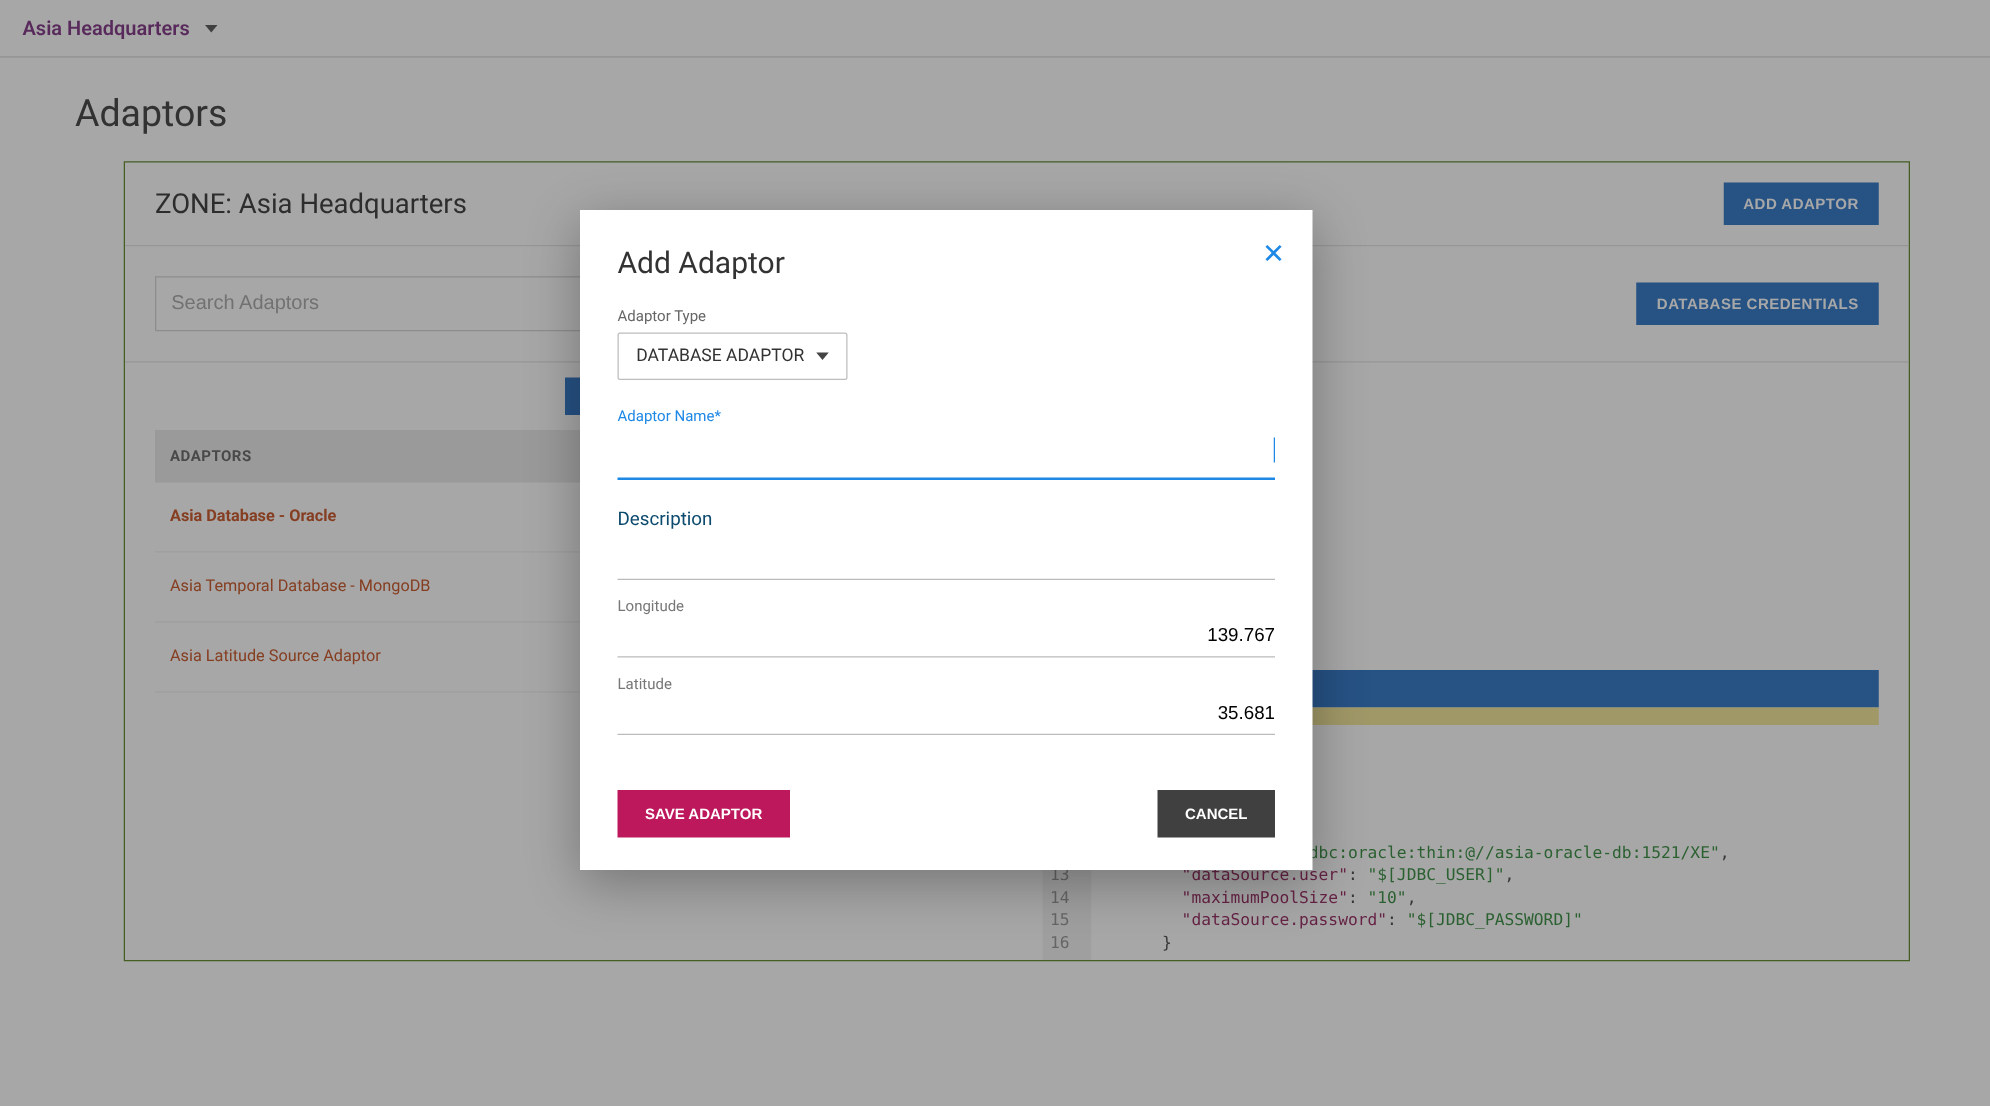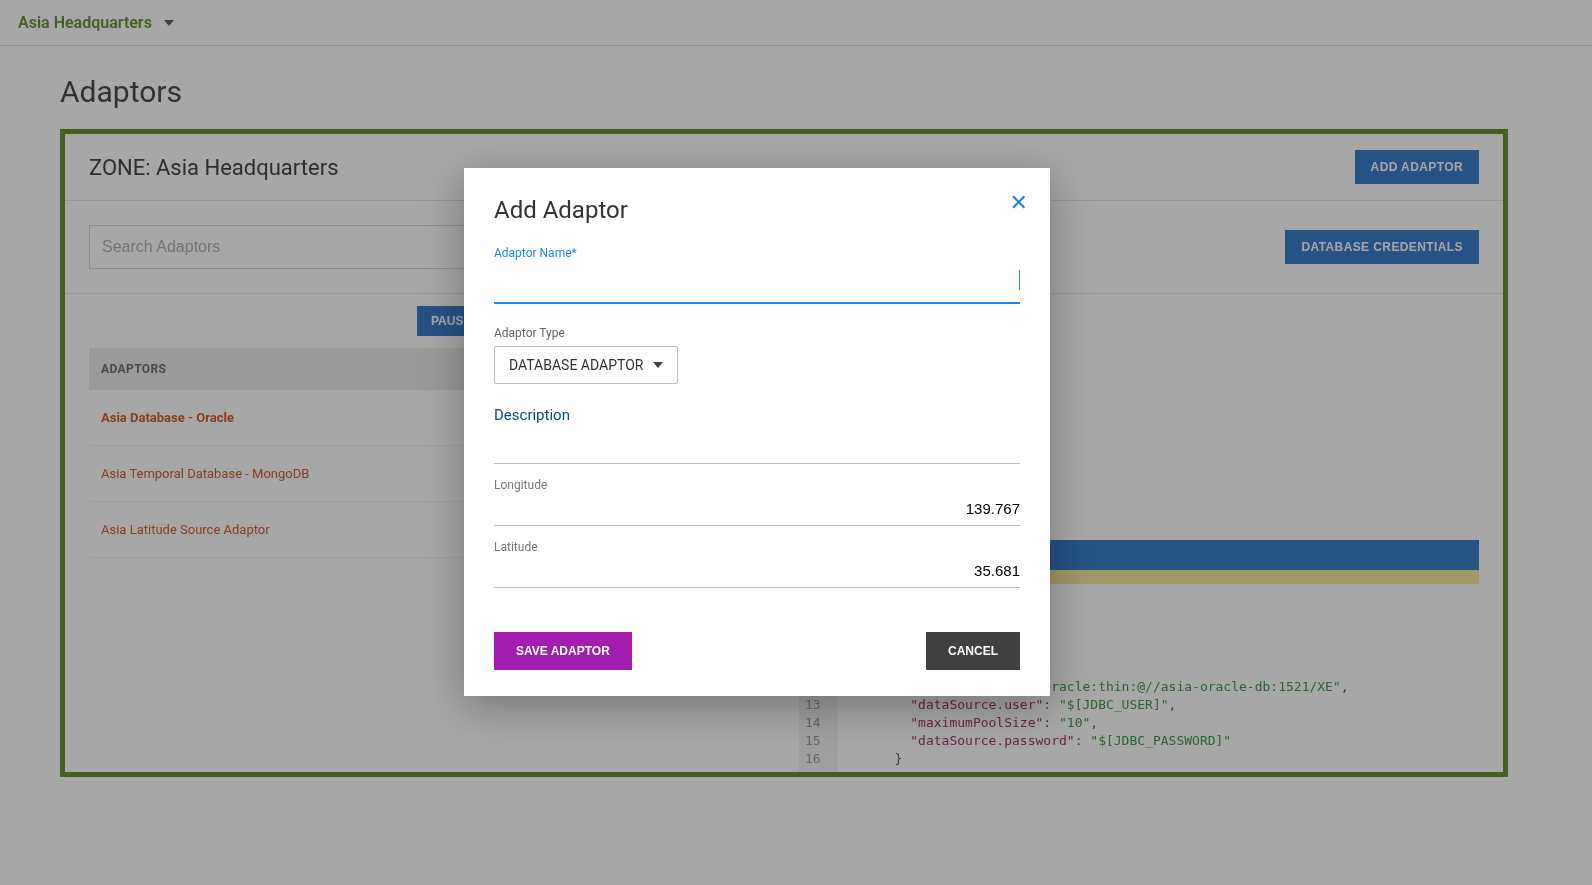--- a/index.html
+++ b/index.html
@@ -7,7 +7,7 @@
 
     
     .topbar { height: 46px; display: flex; align-items: center; padding: 0 18px; border-bottom: 1px solid #d6d6d6; }
-    .topbar .zone-select { font-size: 16px; color: #4d7c0f; font-weight: 600; display: flex; align-items: center; gap: 12px; cursor: pointer; }
+    .topbar .zone-select { font-size: 16px; color: #701a75; font-weight: 600; display: flex; align-items: center; gap: 12px; cursor: pointer; }
     .chev { width: 0; height: 0; border-left: 5px solid transparent; border-right: 5px solid transparent; border-top: 6px solid #444; display: inline-block; }
 
     .main { padding: 28px 84px 0 60px; }

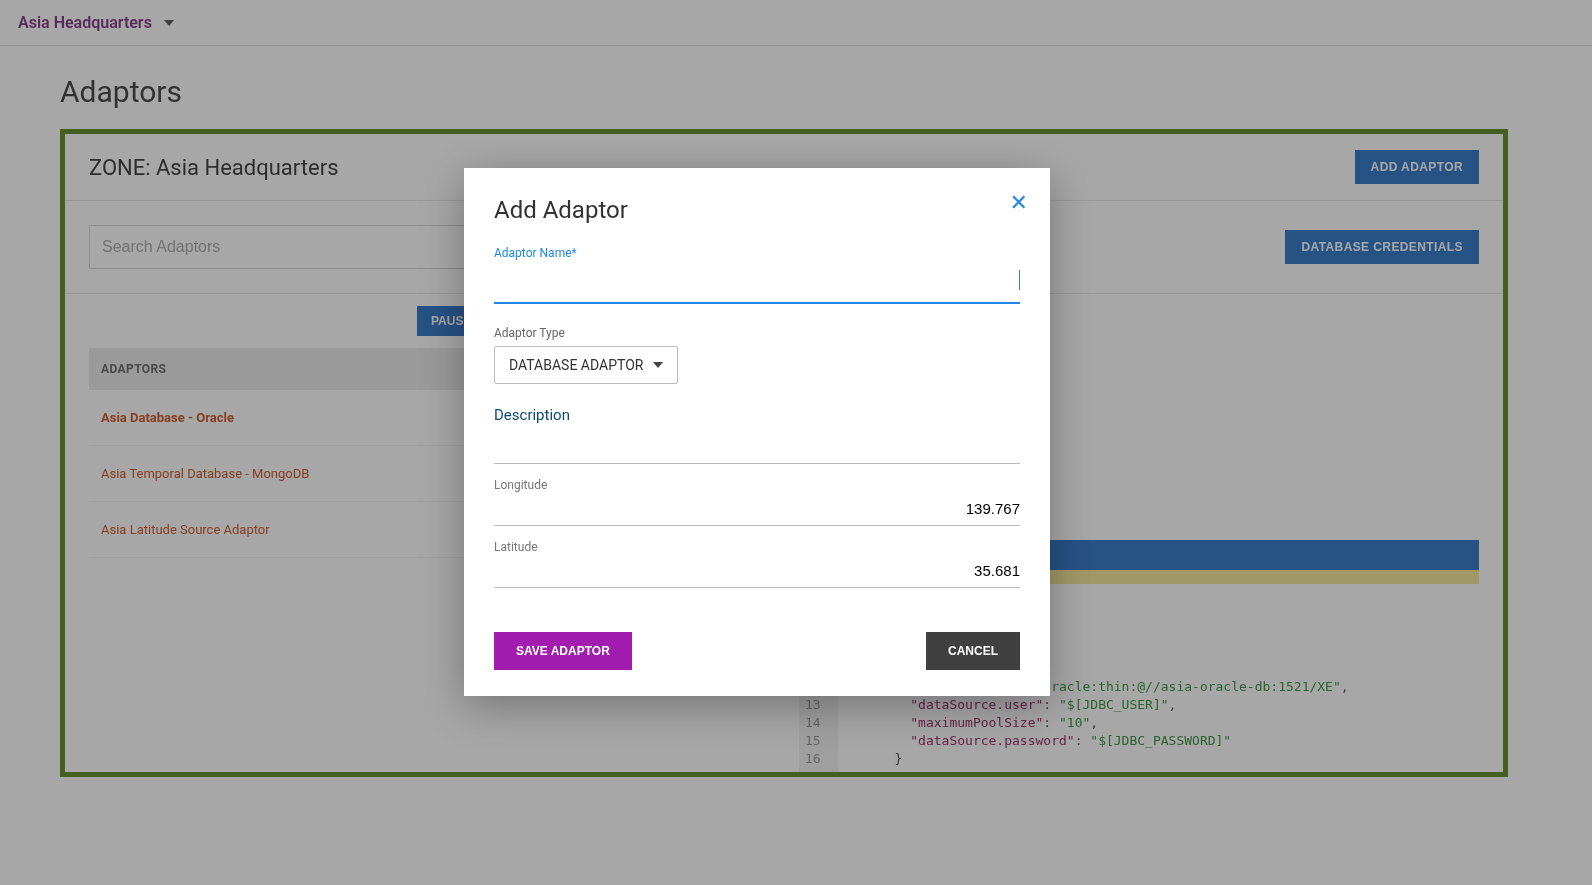--- a/index.html
+++ b/index.html
@@ -10,7 +10,7 @@
     .topbar .zone-select { font-size: 16px; color: #701a75; font-weight: 600; display: flex; align-items: center; gap: 12px; cursor: pointer; }
     .chev { width: 0; height: 0; border-left: 5px solid transparent; border-right: 5px solid transparent; border-top: 6px solid #444; display: inline-block; }
 
-    .main { padding: 28px 84px 0 60px; }
+    .main { padding: 28px 64px 0 60px; }
     .page-title { font-size: 30px; color: #2a2a2a; font-weight: 400; margin-bottom: 20px; }
 
     .panel { border: 5px solid #4d7c0f; }

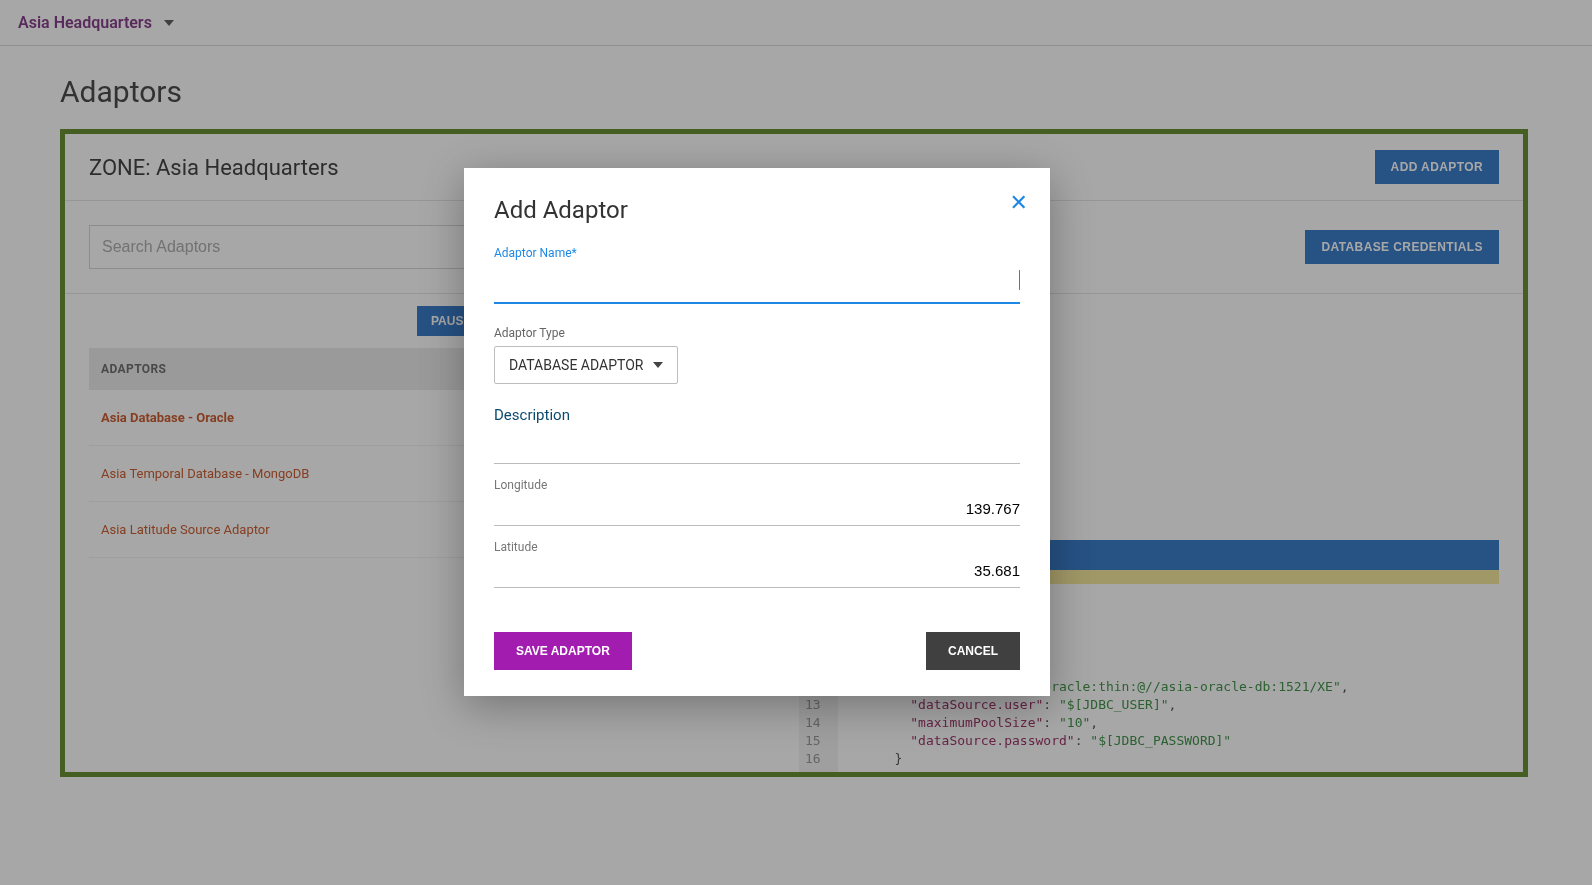--- a/index.html
+++ b/index.html
@@ -13,7 +13,7 @@
     .main { padding: 28px 64px 0 60px; }
     .page-title { font-size: 30px; color: #2a2a2a; font-weight: 400; margin-bottom: 20px; }
 
-    .panel { border: 5px solid #4d7c0f; }
+    .panel { border: 1px solid #4d7c0f; margin-left: 39px; }
     .panel-header { display: flex; align-items: center; justify-content: space-between; padding: 16px 24px; border-bottom: 1px solid #e0e0e0; }
     .panel-header h2 { font-size: 22px; font-weight: 400; color: #222; }
     .btn-primary { background: #1565c0; color: #fff; border: none; padding: 10px 16px; font-size: 12px; font-weight: 700; letter-spacing: 0.4px; cursor: pointer; }

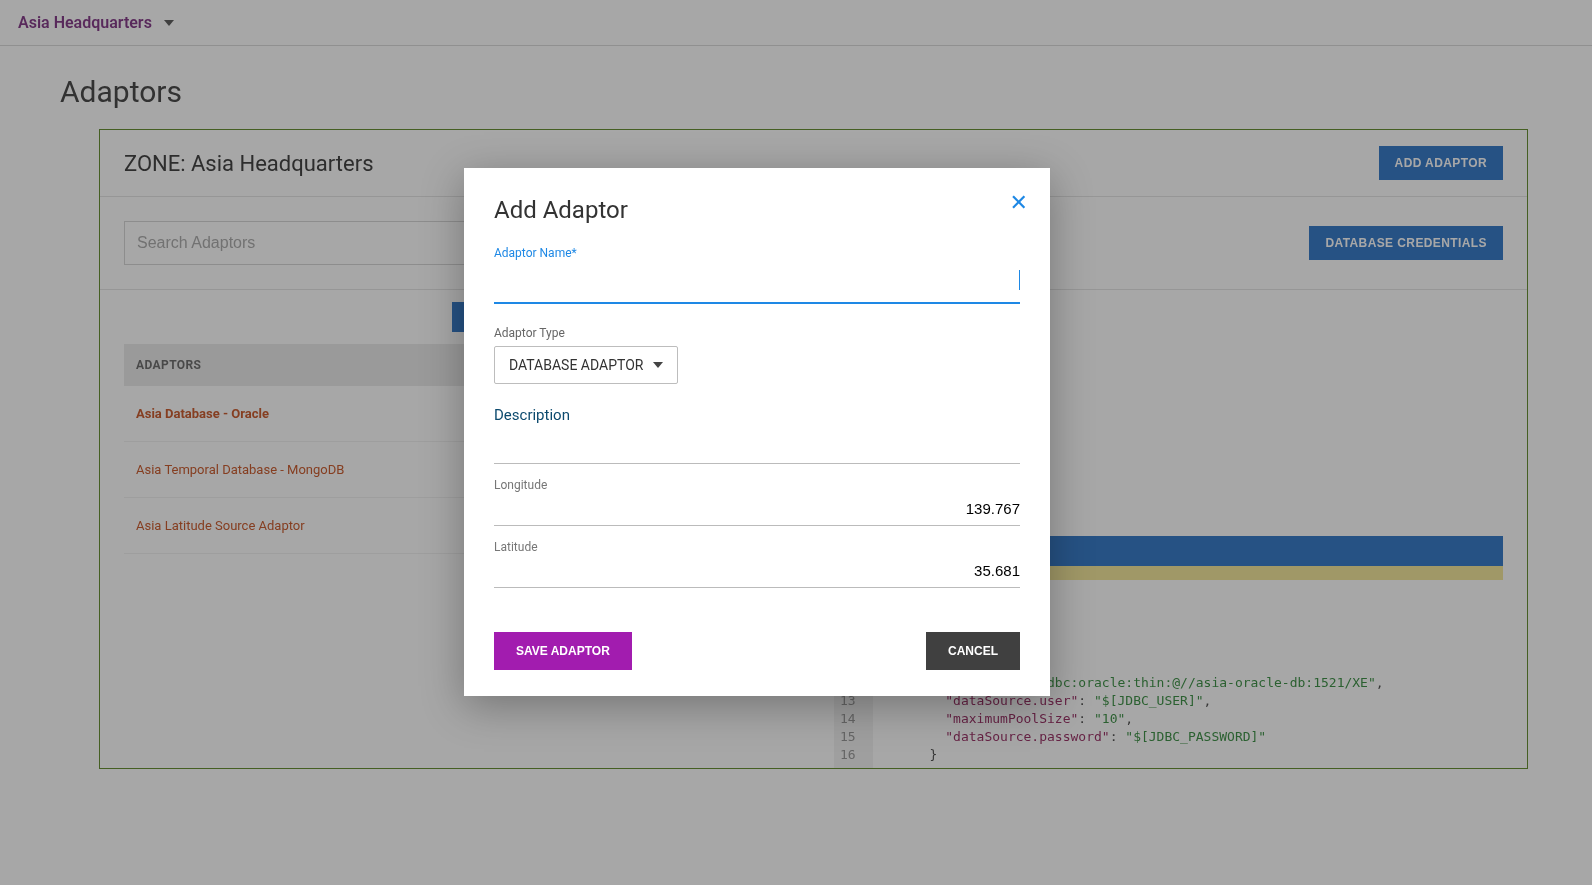--- a/index.html
+++ b/index.html
@@ -206,17 +206,17 @@
   <div class="modal-close">✕</div>
   <div class="modal-title">Add Adaptor</div>
 
-  <div class="field focused">
-    <div class="field-label req">Adaptor Name</div>
-    <div class="text-line"><span class="caret-ind"></span></div>
-  </div>
-
   <div class="field">
     <div class="field-label">Adaptor Type</div>
     <div class="select-box">
       <span>DATABASE ADAPTOR</span>
       <span class="chev"></span>
     </div>
+  </div>
+
+  <div class="field focused">
+    <div class="field-label req">Adaptor Name</div>
+    <div class="text-line"><span class="caret-ind"></span></div>
   </div>
 
   <div class="field multi-block" style="margin-bottom:10px">

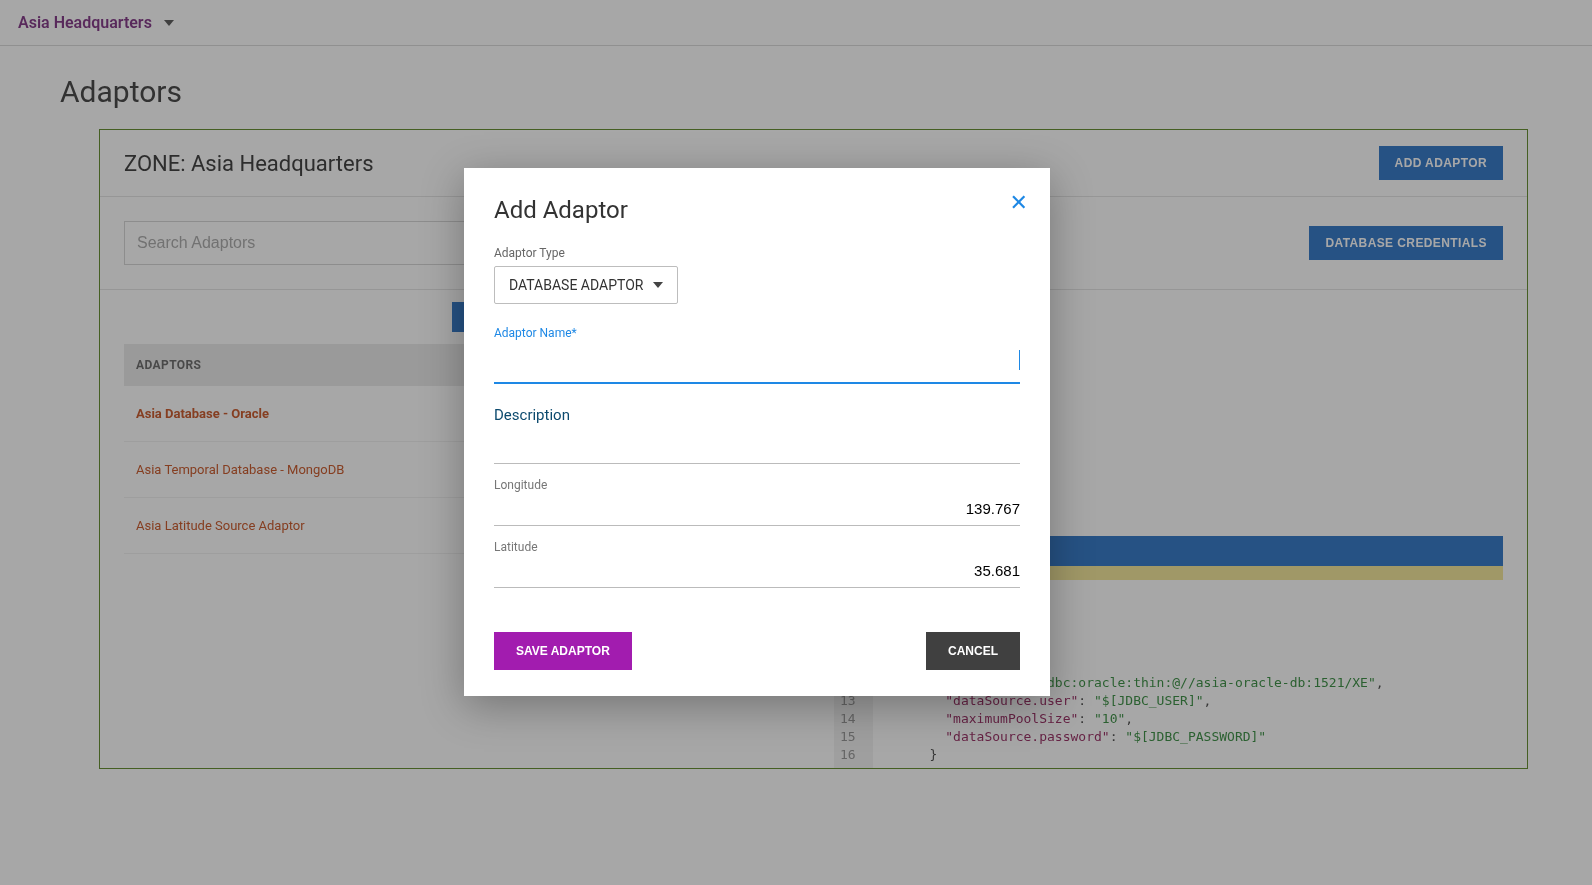--- a/index.html
+++ b/index.html
@@ -76,7 +76,7 @@
     .radio-fill { position: absolute; inset: -2px; background: #1e88e5; border-radius: 50%; }
 
     .modal-buttons { display: flex; justify-content: space-between; margin-top: 30px; }
-    .btn-save { background: #a21caf; color: #fff; border: none; padding: 12px 22px; font-size: 12px; font-weight: 700; cursor: pointer; }
+    .btn-save { background: #be185d; color: #fff; border: none; padding: 12px 22px; font-size: 12px; font-weight: 700; cursor: pointer; }
     .btn-cancel { background: #404040; color: #fff; border: none; padding: 12px 22px; font-size: 12px; font-weight: 700; cursor: pointer; }
   </style>
 </head>

